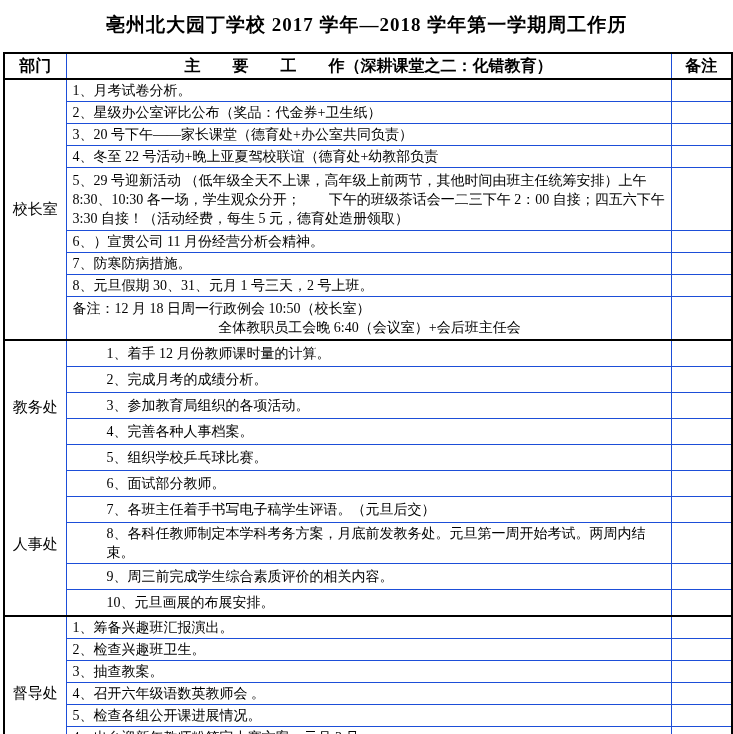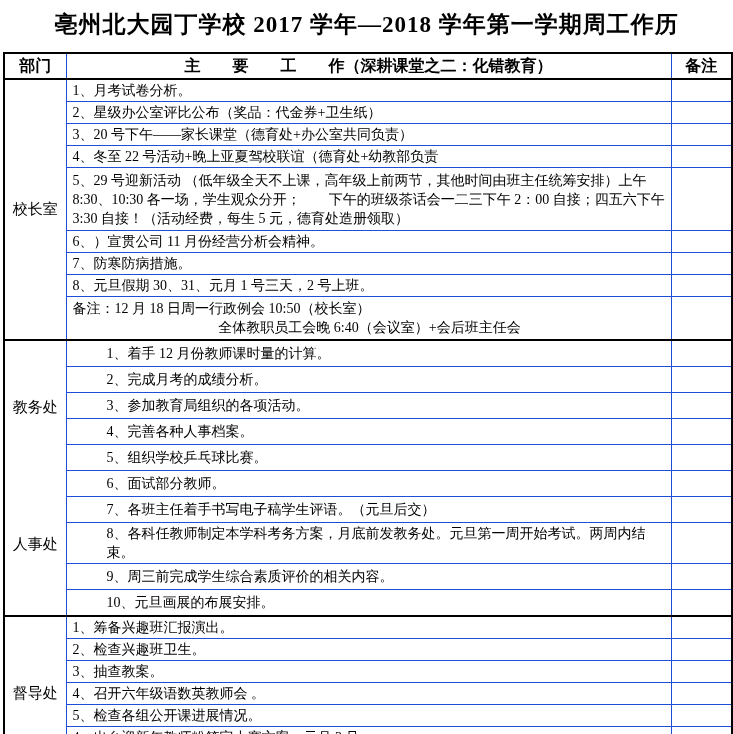--- a/index.html
+++ b/index.html
@@ -13,7 +13,7 @@
   .page-title{
     margin:8px 0 0 0;
     text-align:center;
-    font-size:23px;
+    font-size:19px;
     font-weight:bold;
     letter-spacing:1px;
     height:44px;

